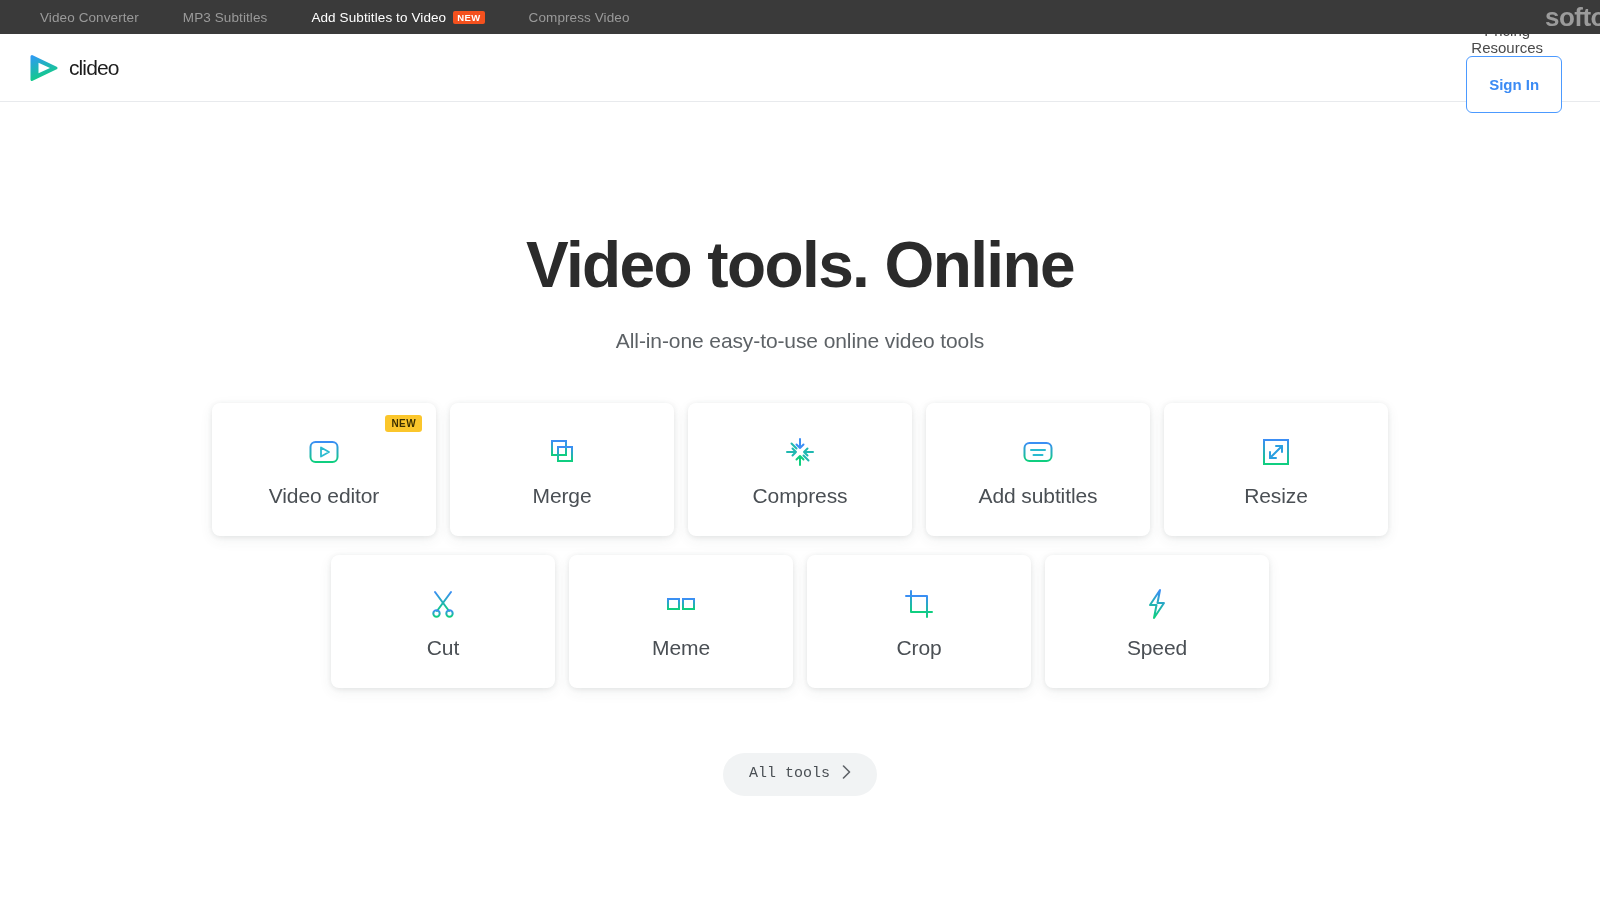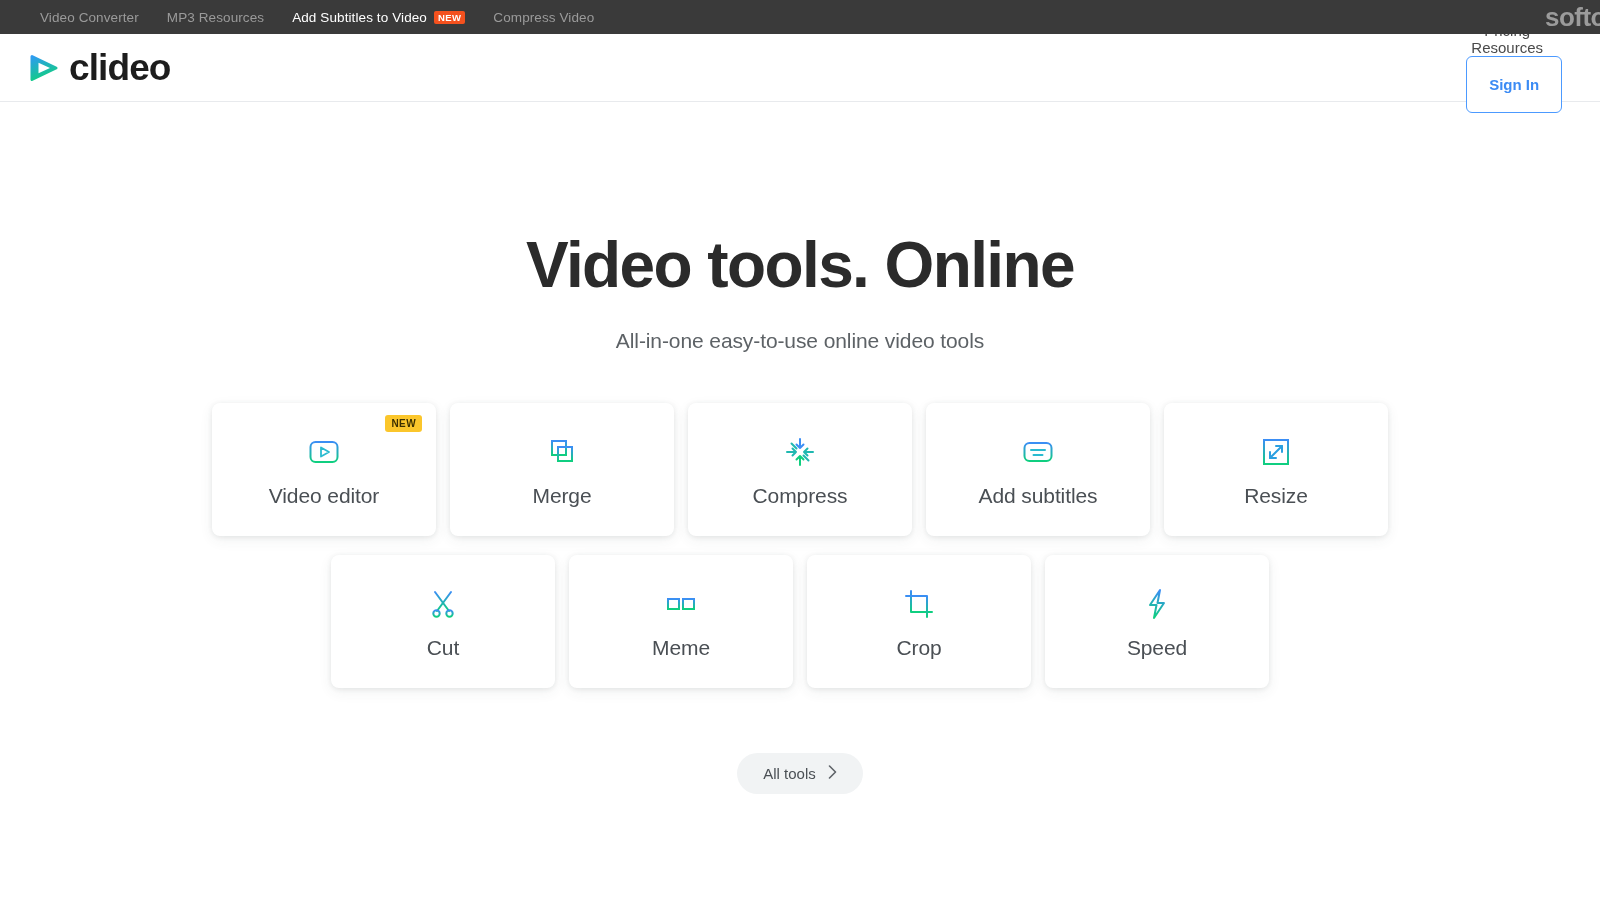--- a/index.html
+++ b/index.html
@@ -19,7 +19,7 @@
     padding: 0 0 0 26px;
     position: relative;
   }
-  .topbar-links { display: flex; align-items: flex-end; gap: 0; }
+  .topbar-links { display: flex; align-items: flex-end; gap: 16px; }
   .topbar-link {
     color: #9a9a9a;
     font-size: 13.5px;

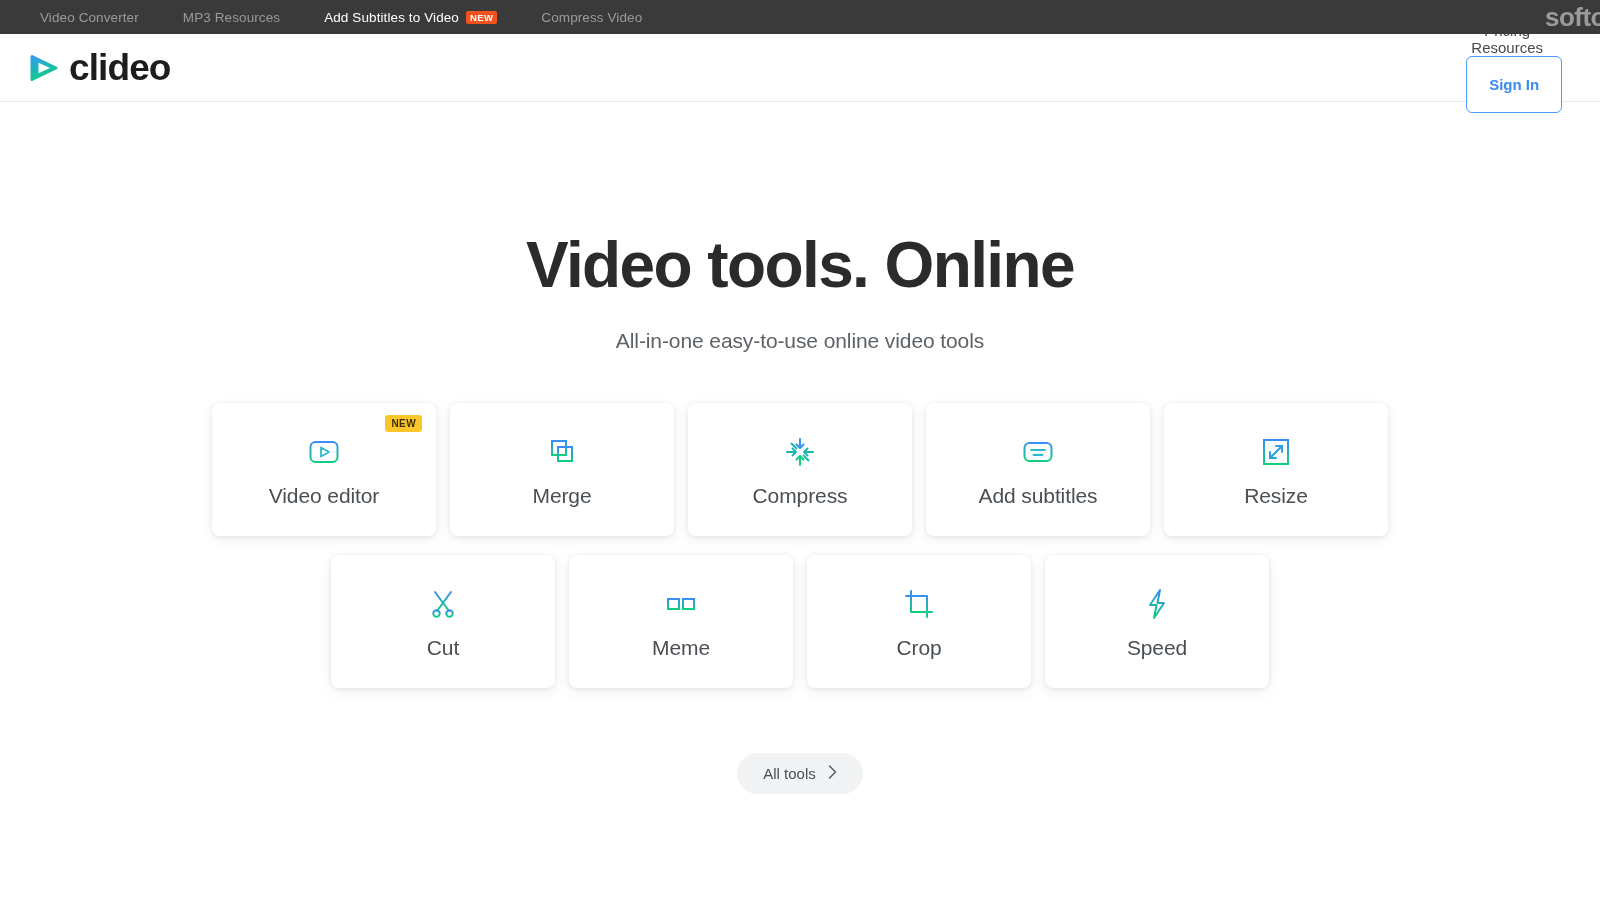--- a/index.html
+++ b/index.html
@@ -166,7 +166,7 @@
 <div class="topbar">
   <div class="topbar-links">
     <a class="topbar-link" href="#"><span>Video Converter</span></a>
-    <a class="topbar-link" href="#"><span>MP3 Resources</span></a>
+    <a class="topbar-link" href="#"><span>MP3 Subtitles</span></a>
     <a class="topbar-link active" href="#"><span>Add Subtitles to Video</span><span class="topbar-badge">NEW</span></a>
     <a class="topbar-link" href="#"><span>Compress Video</span></a>
   </div>

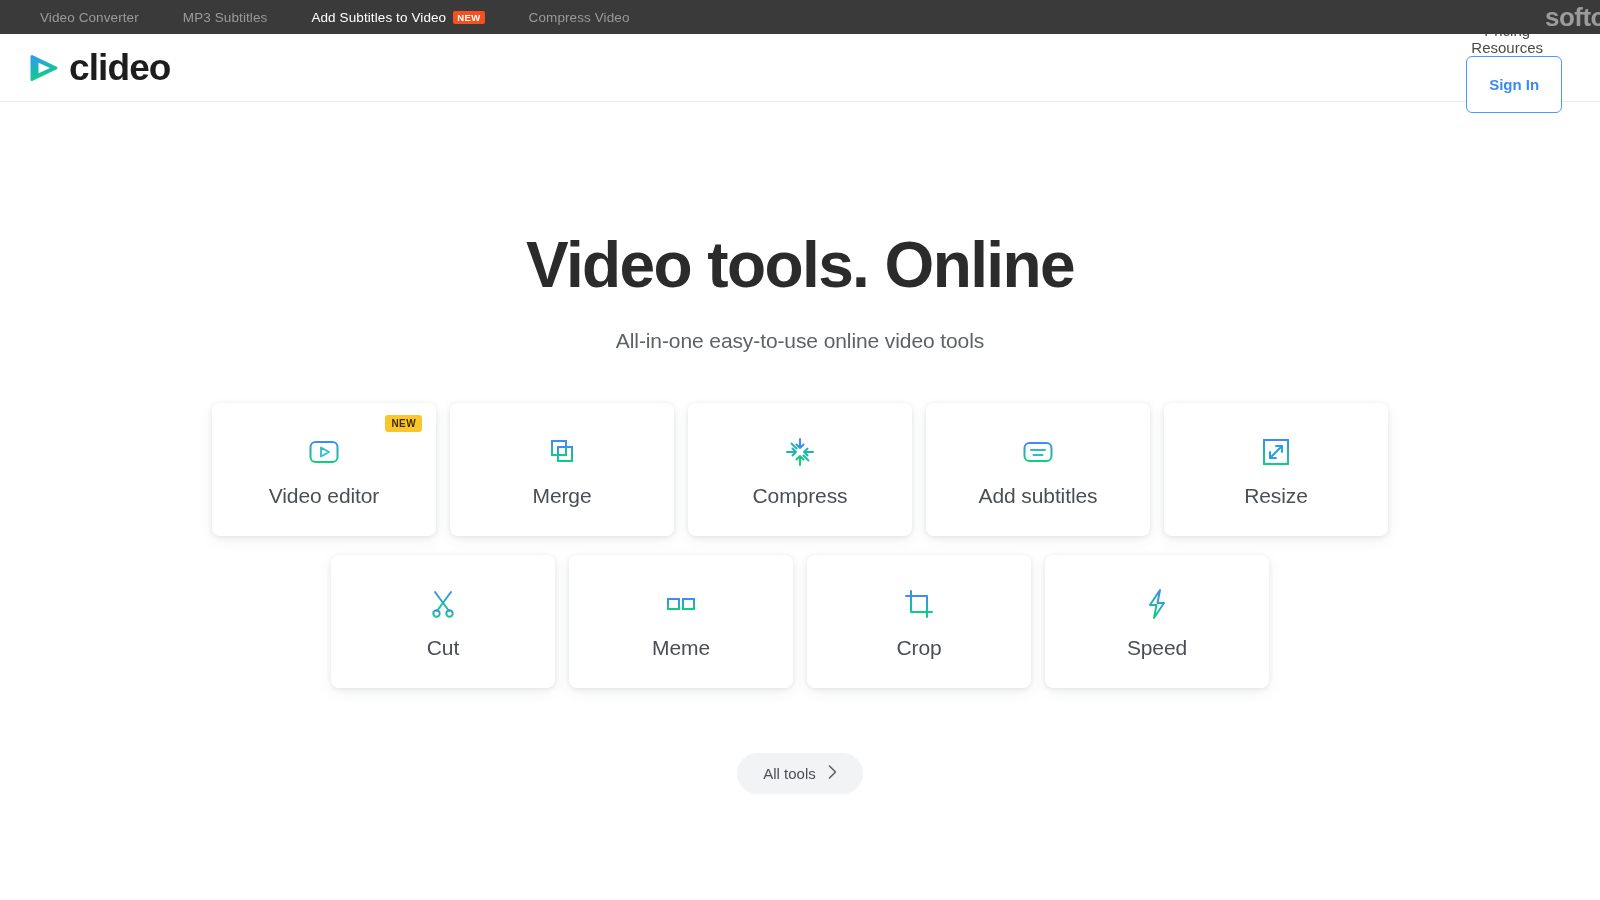--- a/index.html
+++ b/index.html
@@ -65,8 +65,8 @@
   .logo { display: flex; align-items: center; gap: 9px; text-decoration: none; }
   .logo-mark { width: 34px; height: 34px; display: block; }
   .logo-text {
-    font-size: 37px;
-    font-weight: bold;
+    font-size: 21px;
+    font-weight: normal;
     color: #1d1d1d;
     letter-spacing: -.9px;
   }

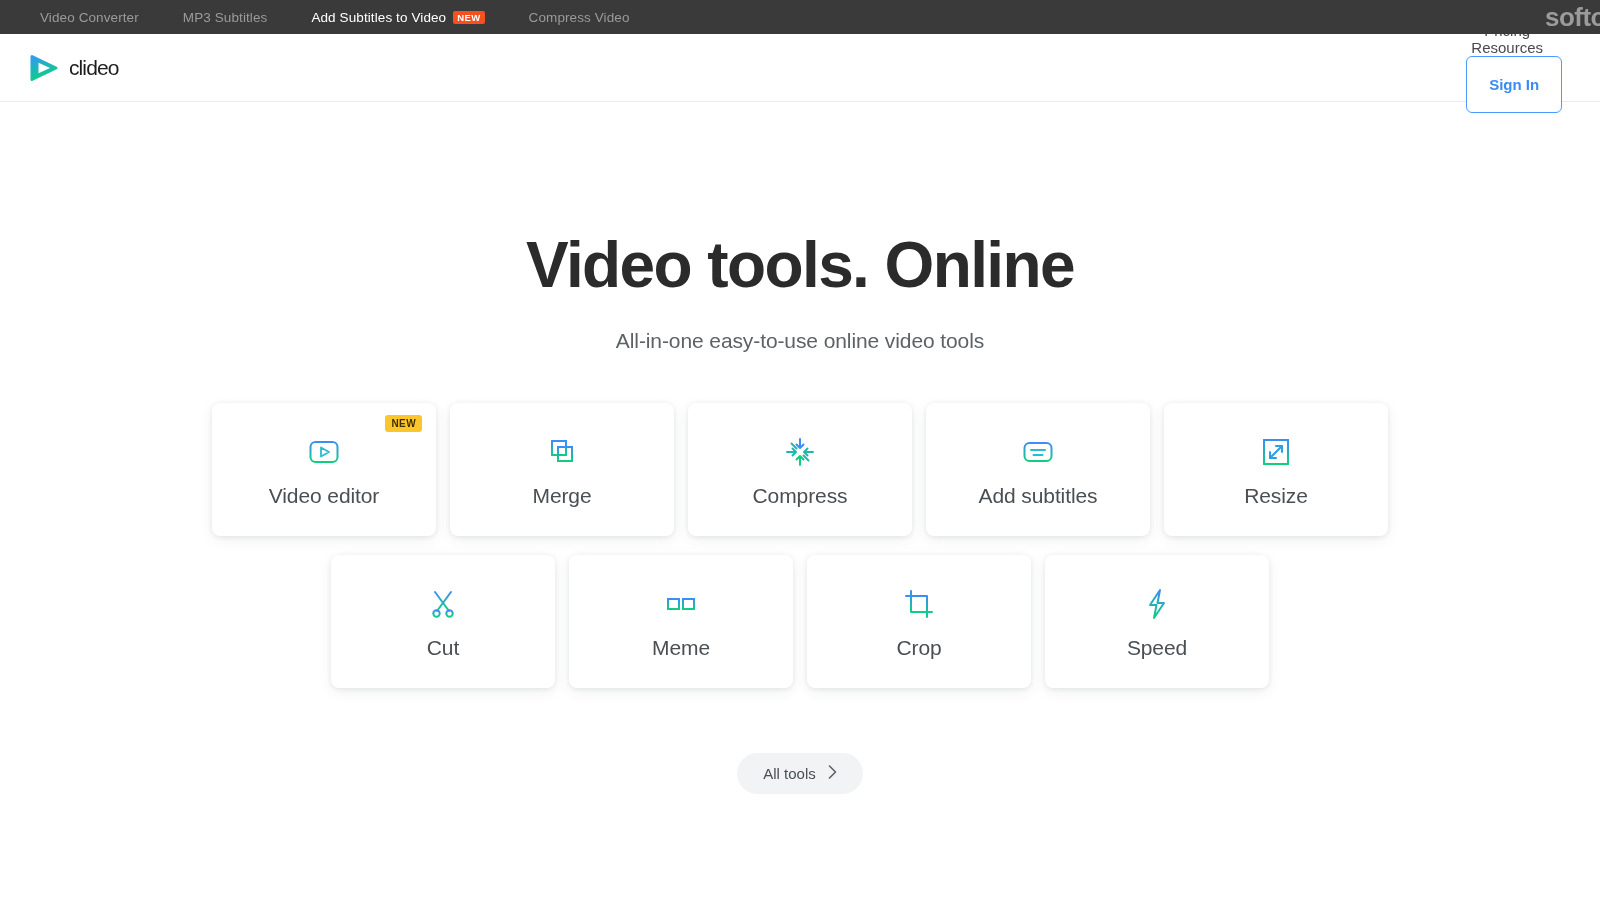--- a/index.html
+++ b/index.html
@@ -157,7 +157,7 @@
     display: inline-flex;
     gap: 12px;
     cursor: pointer;
-    font-family: Liberation Sans, sans-serif;
+    font-family: Liberation Mono, monospace;
   }
 </style>
 </head>

